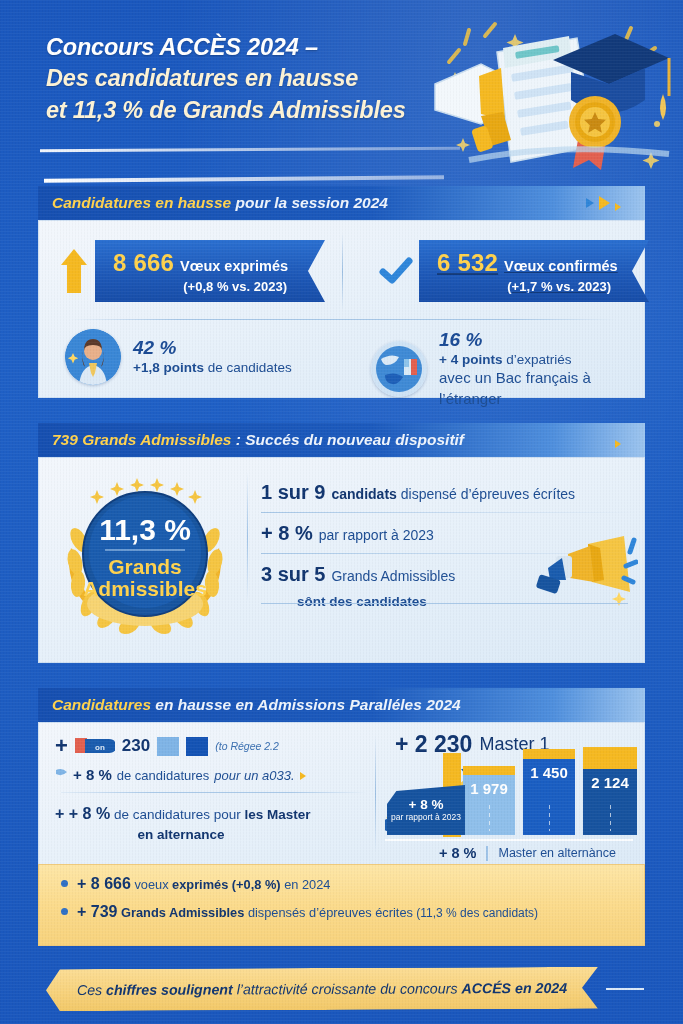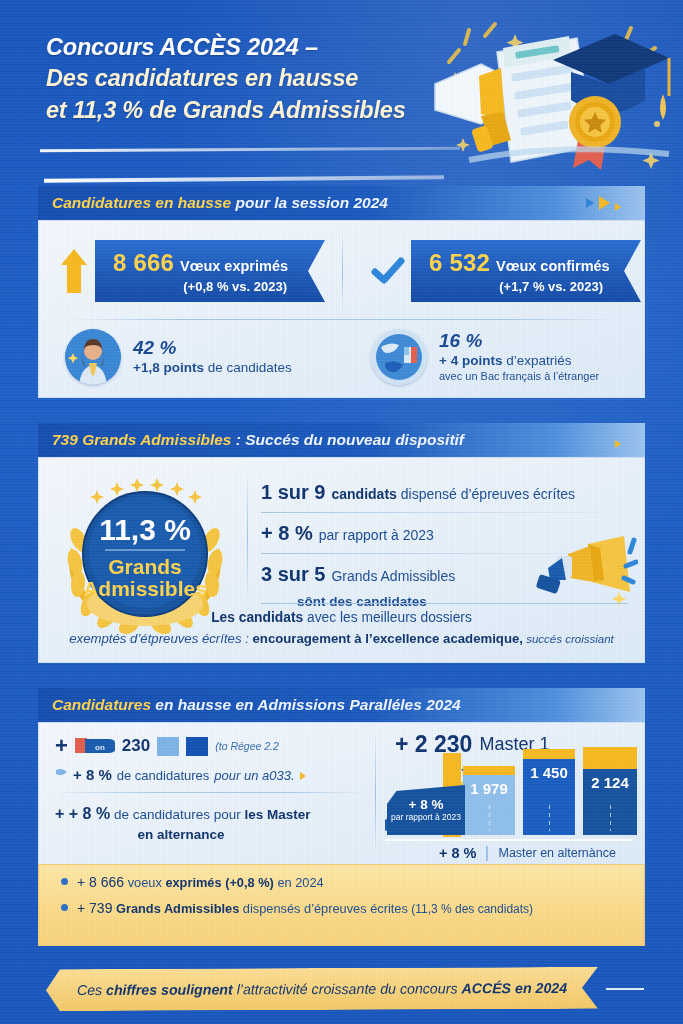--- a/index.html
+++ b/index.html
@@ -85,7 +85,7 @@
   }
   .ribbon-row { position: absolute; top: 14px; height: 72px; display: flex; align-items: center; }
   .ribbon-row.left { left: 22px; }
-  .ribbon-row.right { left: 332px; }
+  .ribbon-row.right { left: 340px; text-decoration: underline; }
   .ribbon {
     height: 62px; padding: 0 26px 0 18px; color: #fff;
     background: linear-gradient(180deg, #2a6fd0 0%, #1e59b8 55%, #174da8 100%);

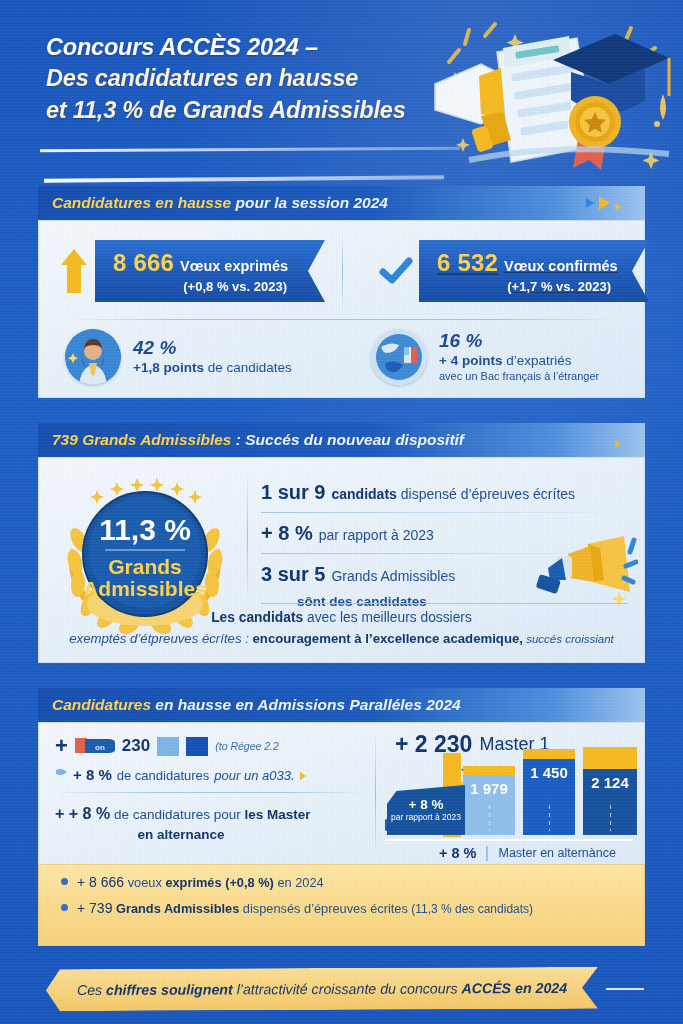--- a/index.html
+++ b/index.html
@@ -123,7 +123,7 @@
   .stat-txt .d1 { font-size: 13.5px; color: #1d4d93; line-height: 1.3; }
   .stat-txt .d1 b { font-weight: bold; }
   .stat-txt .d1 i { font-style: normal; font-weight: normal; }
-  .stat-txt .d2 { font-size: 11px; color: #1d4d93; line-height: 1.35; }
+  .stat-txt .d2 { font-size: 15px; color: #1d4d93; line-height: 1.35; }
 
   
   #sec2 { top: 423px; }

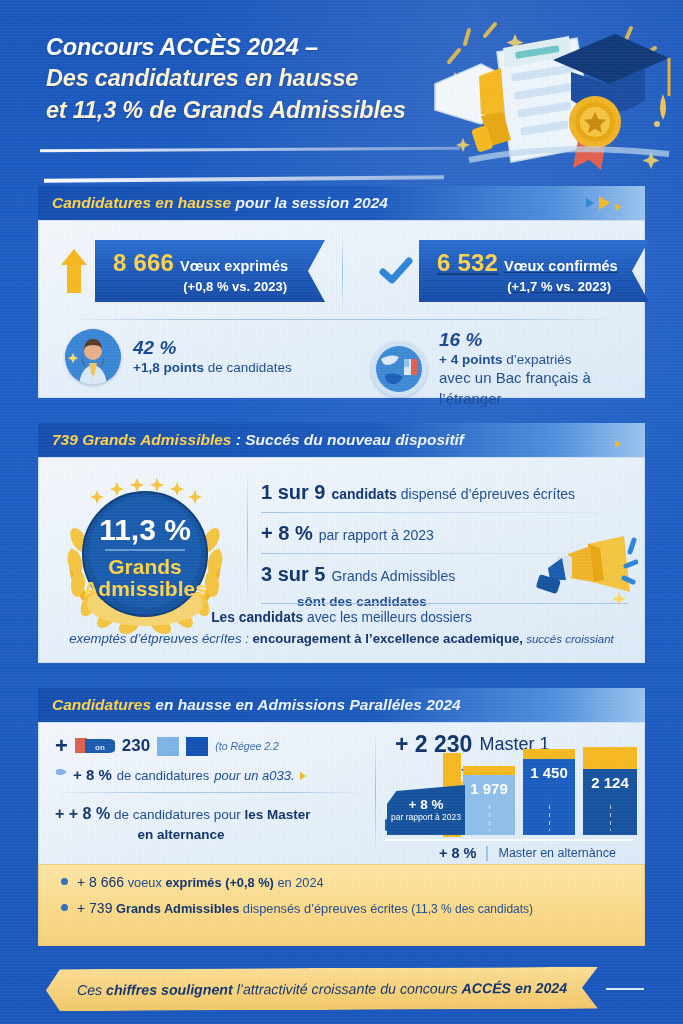--- a/index.html
+++ b/index.html
@@ -461,10 +461,6 @@
       </svg>
 
       <div class="s2-footrule"></div>
-      <div class="s2-foot">
-        <div class="fr1"><b>Les candidats</b><span> avec les meilleurs dossiers</span></div>
-        <div class="fr2"><i>exemptés d’étpreuves écrítes : </i><b>encouragement à l’excellence academique,</b><span class="tail"> succés croissiant</span></div>
-      </div>
     </div>
   </div>
 

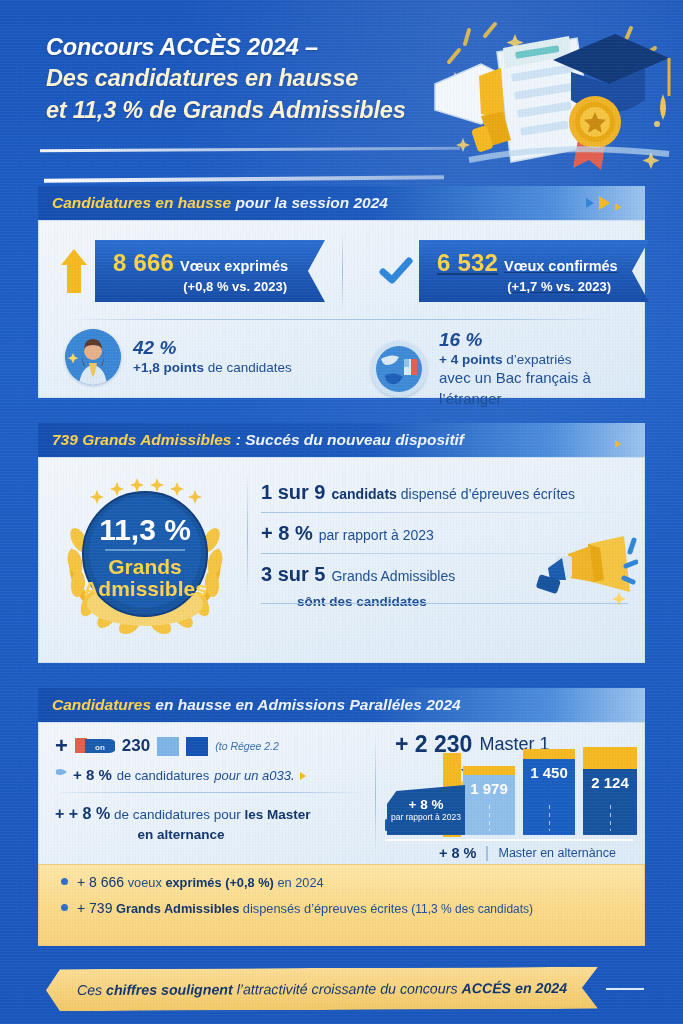--- a/index.html
+++ b/index.html
@@ -219,7 +219,7 @@
   }
   .kdot { width: 7px; height: 7px; border-radius: 50%; background: #2f6fc4; flex: none; position: relative; top: -2px; }
   .keybox .kitem b { font-weight: bold; color: #11356f; }
-  .keybox .kitem .lead { font-size: 14px; font-weight: normal; color: #11356f; }
+  .keybox .kitem .lead { font-size: 16px; font-weight: bold; color: #11356f; }
   .keybox .kitem .par { font-size: 12px; }
 
   

